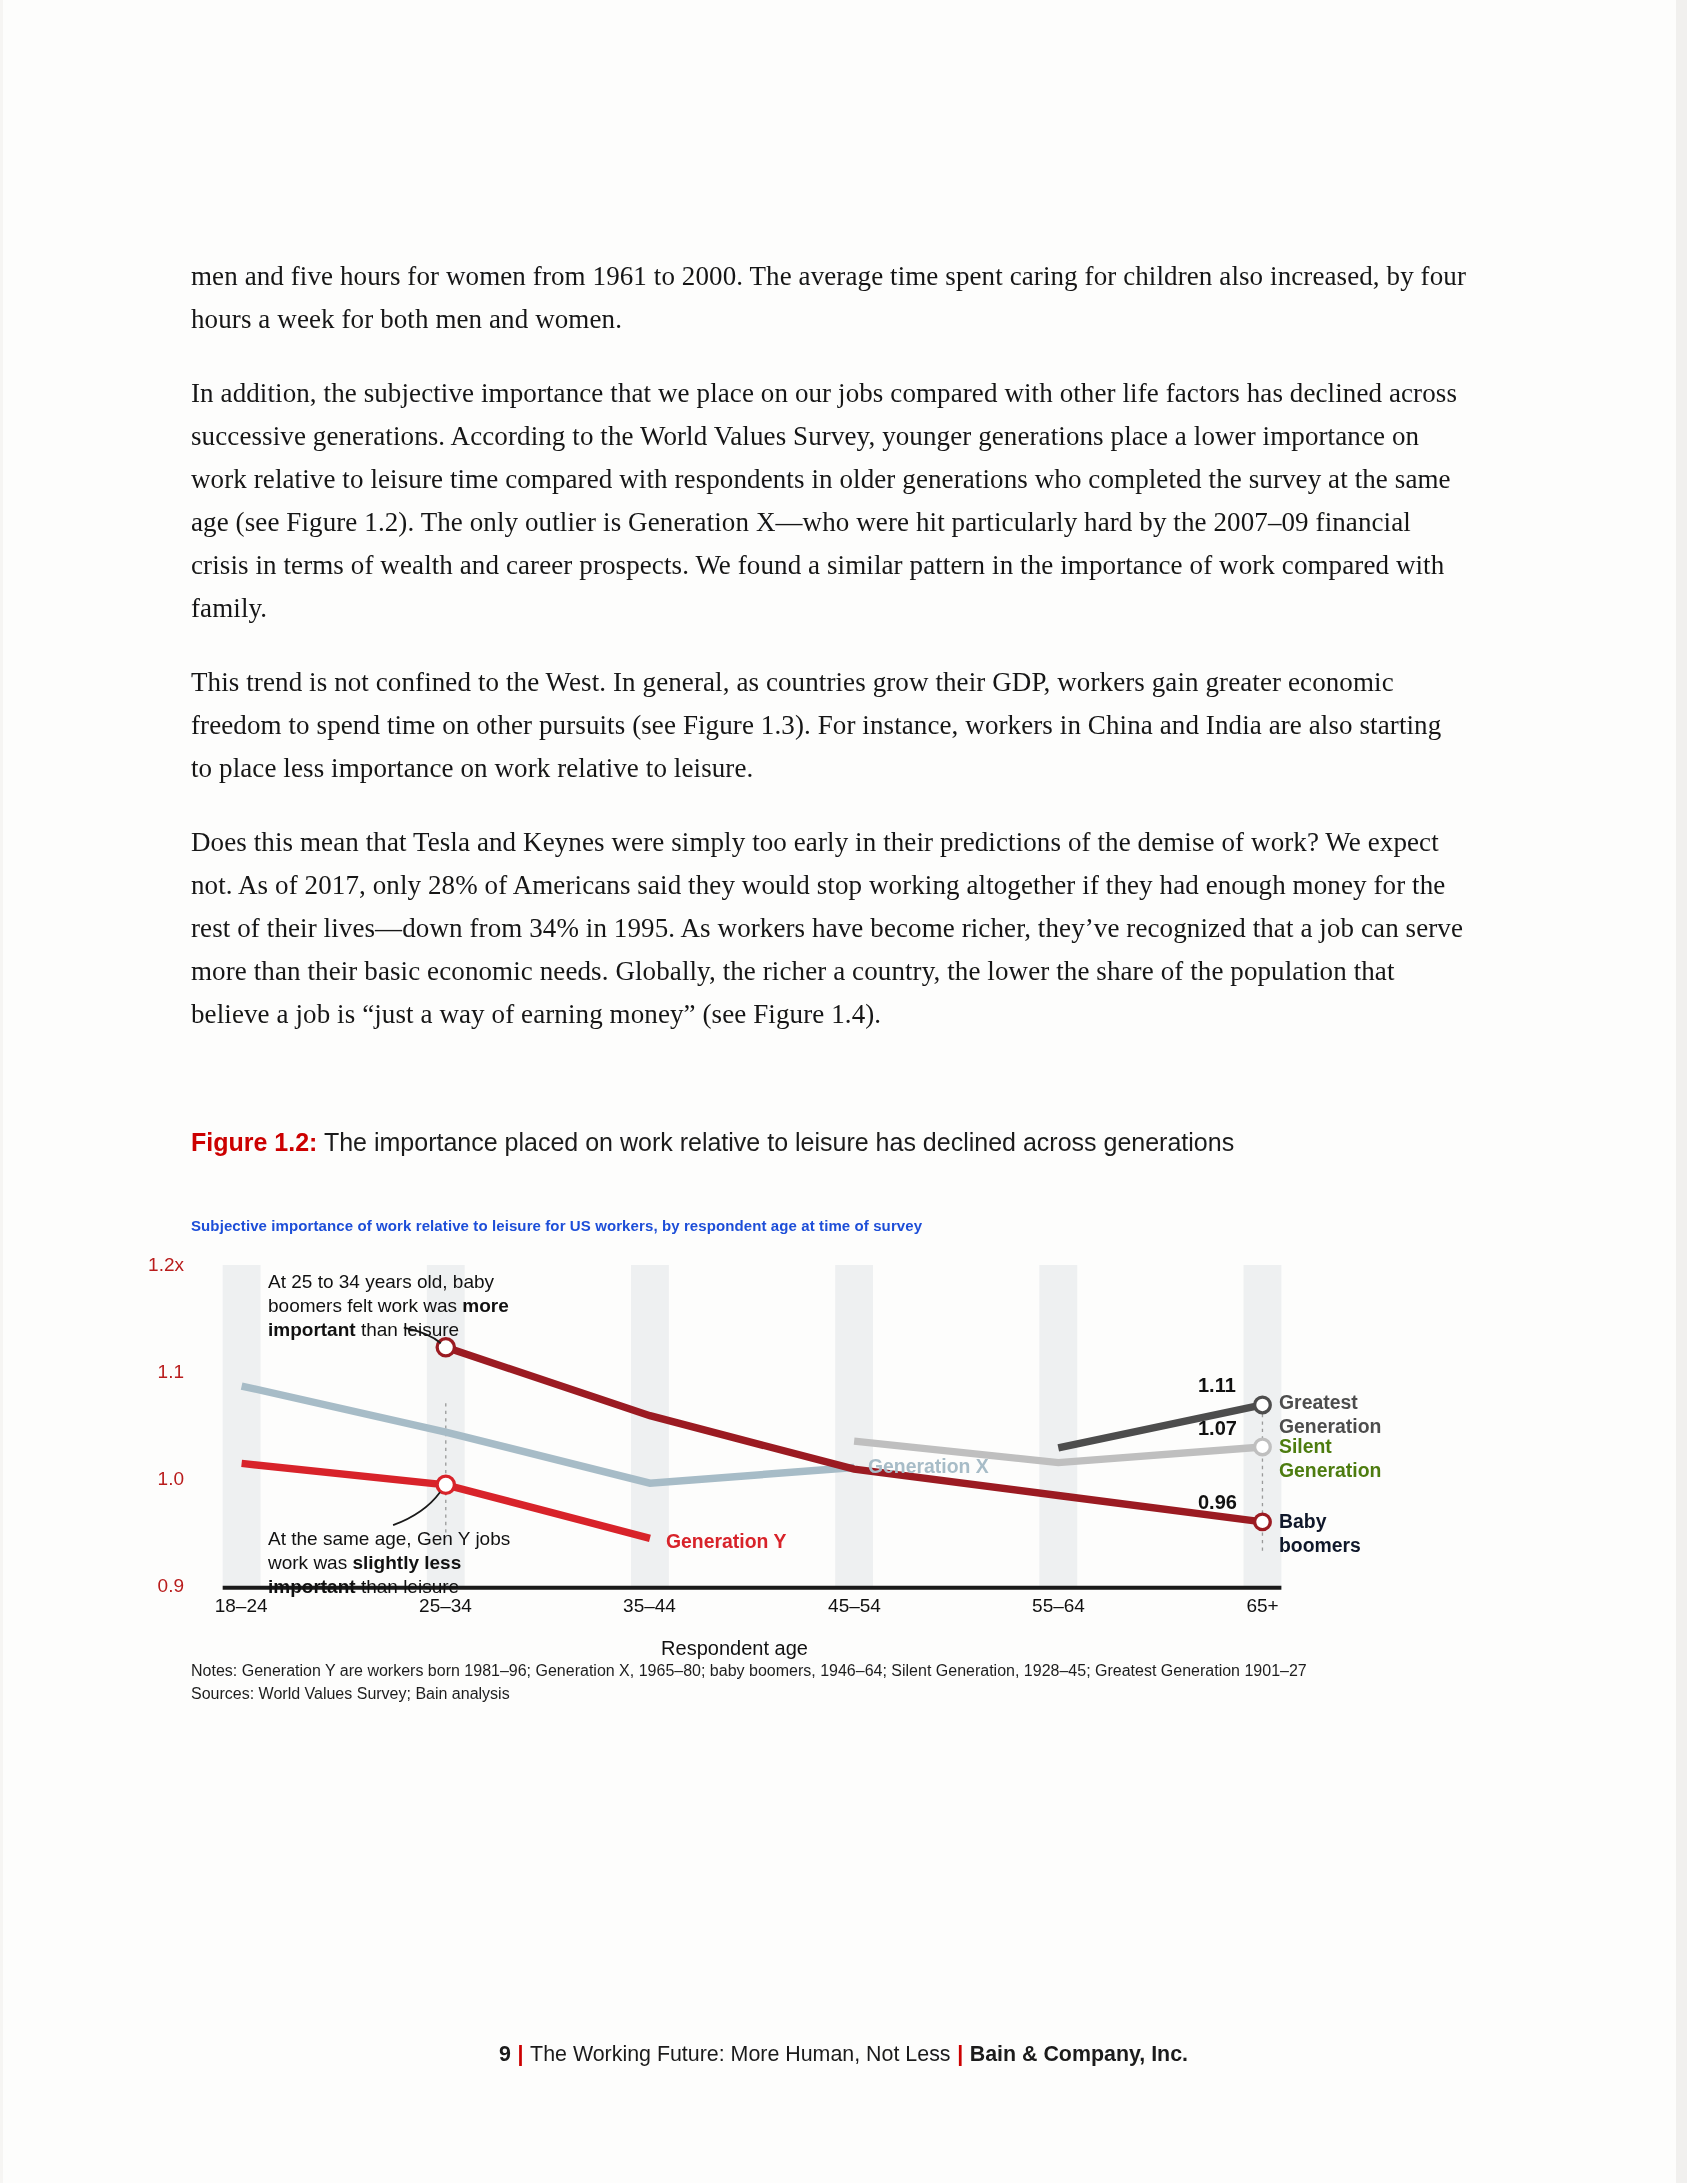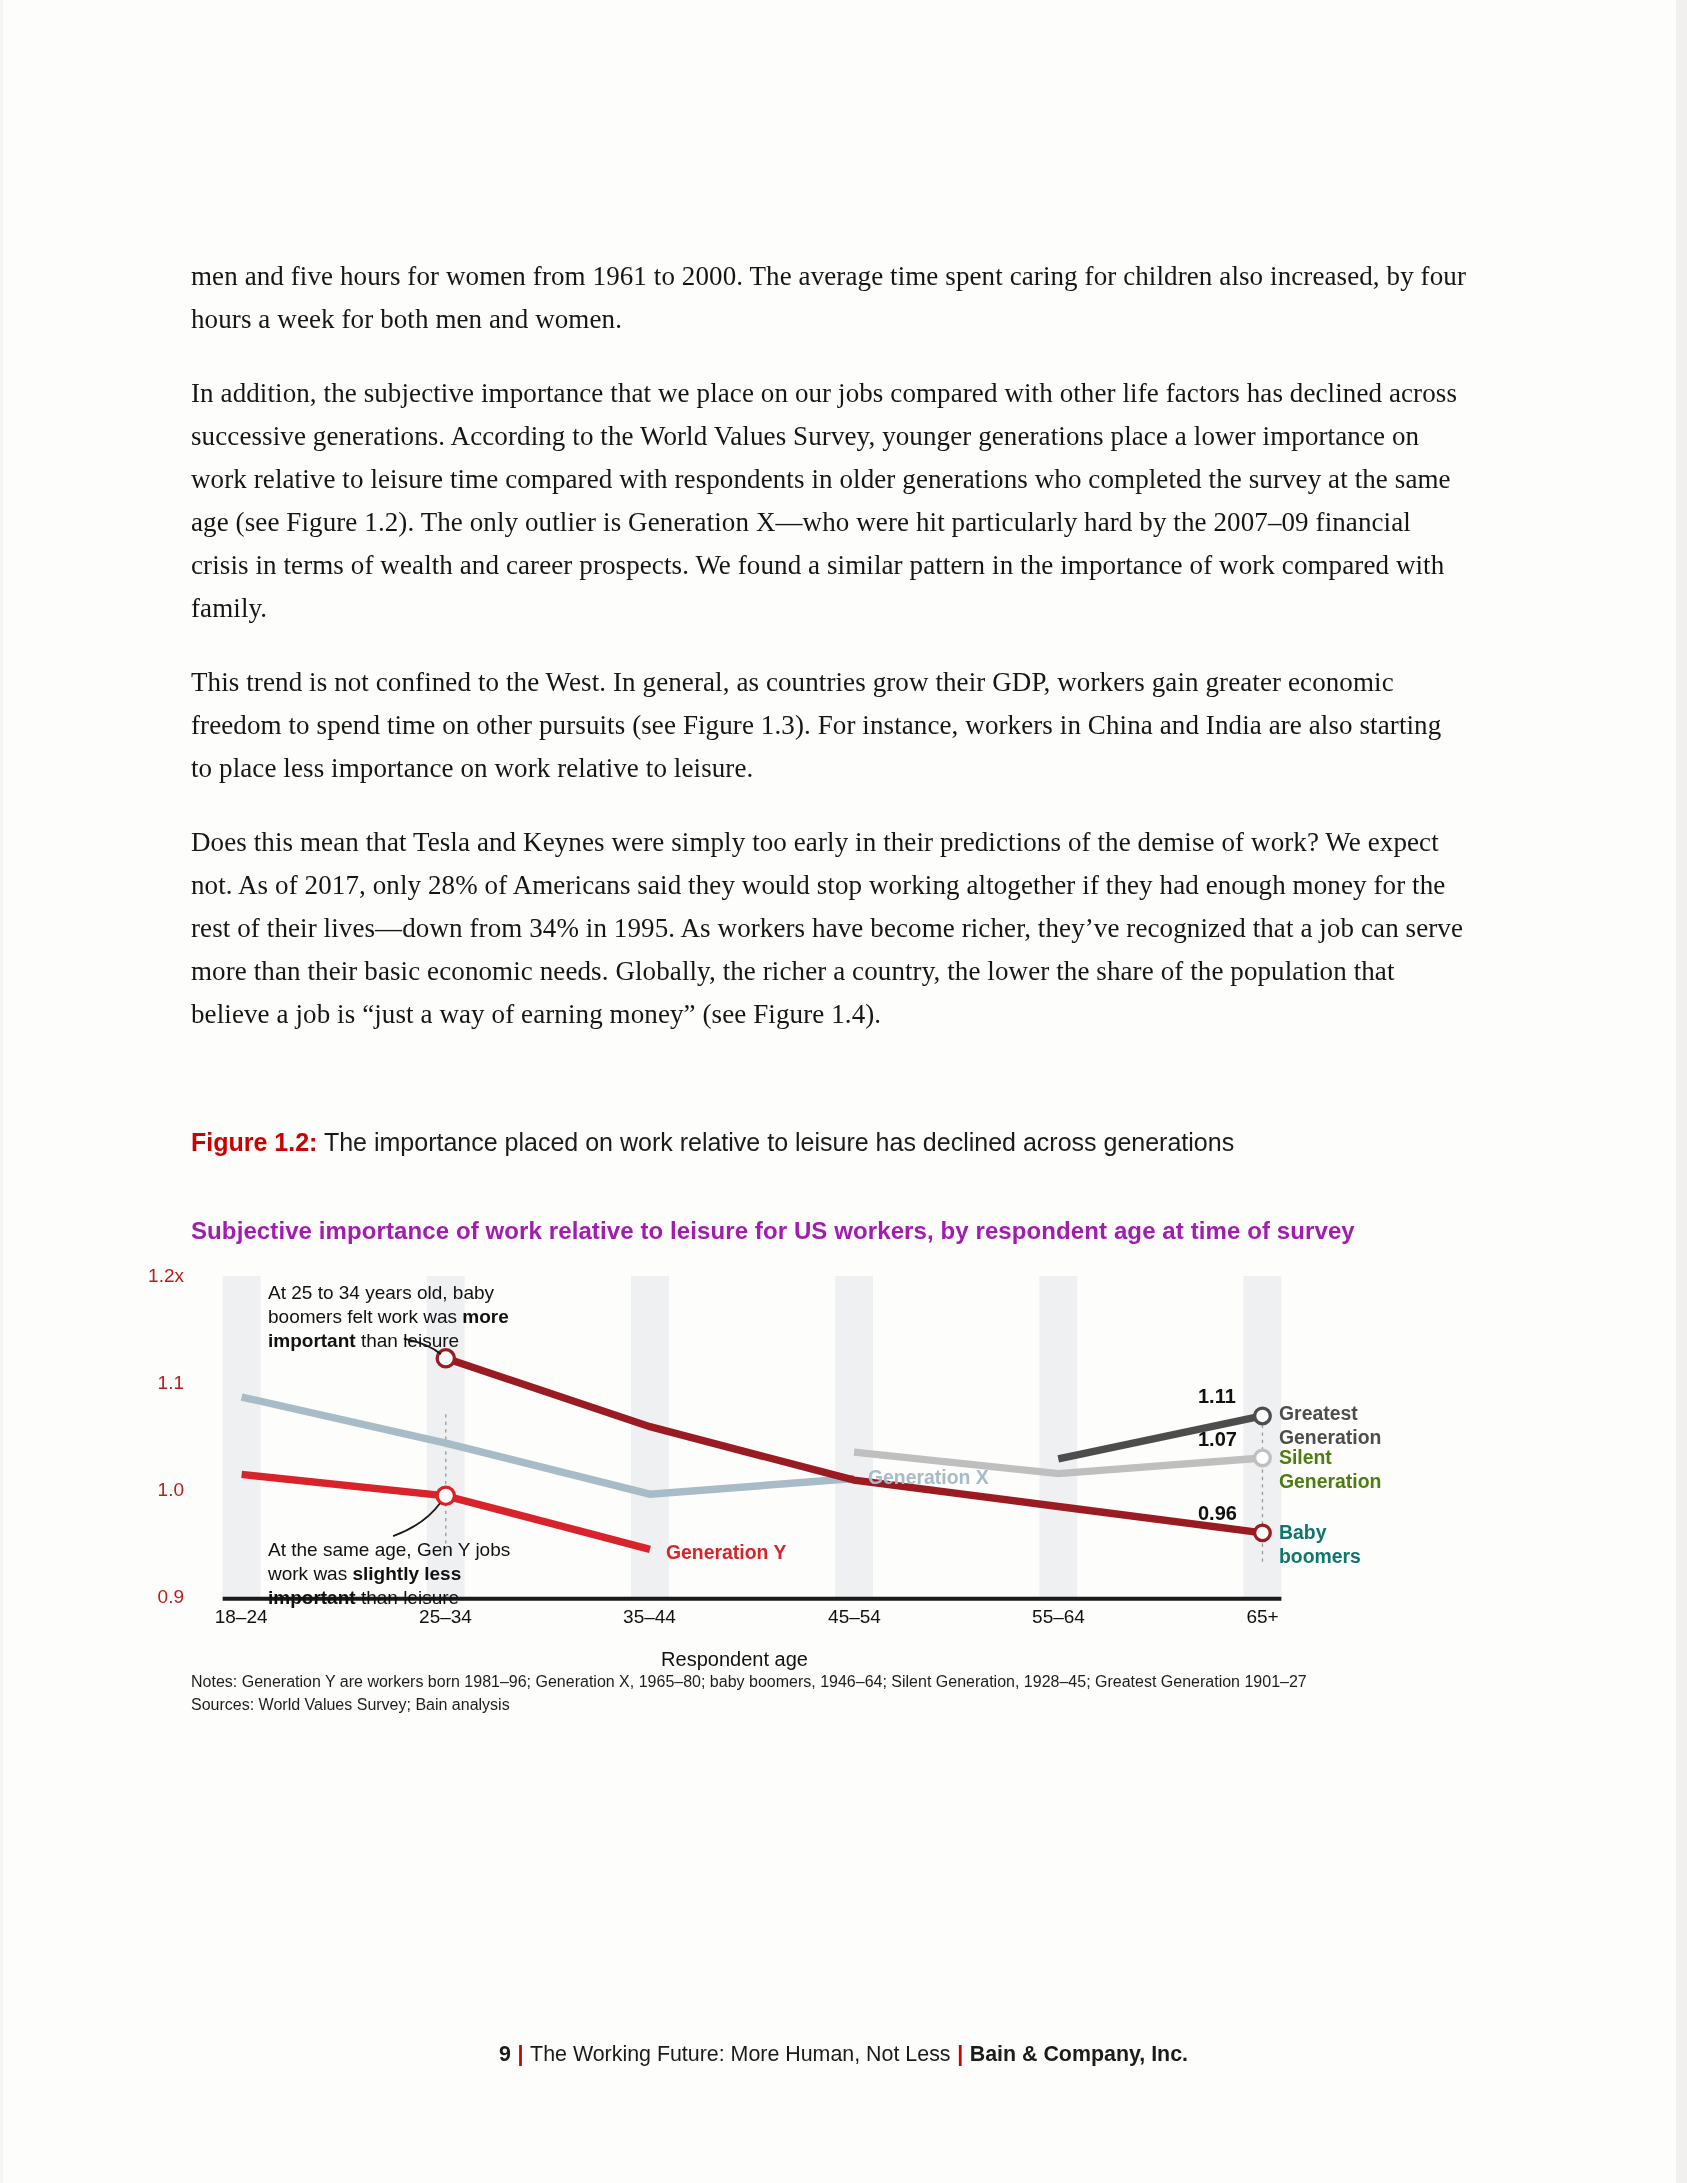--- a/index.html
+++ b/index.html
@@ -59,9 +59,9 @@
   }
   .chart-title{
     margin-top:59px;
-    font-size:24px;
-    font-weight:bold;
-    color:#a21caf;
+    font-size:15px;
+    font-weight:bold;
+    color:#1d4ed8;
     letter-spacing:0.1px;
   }
 

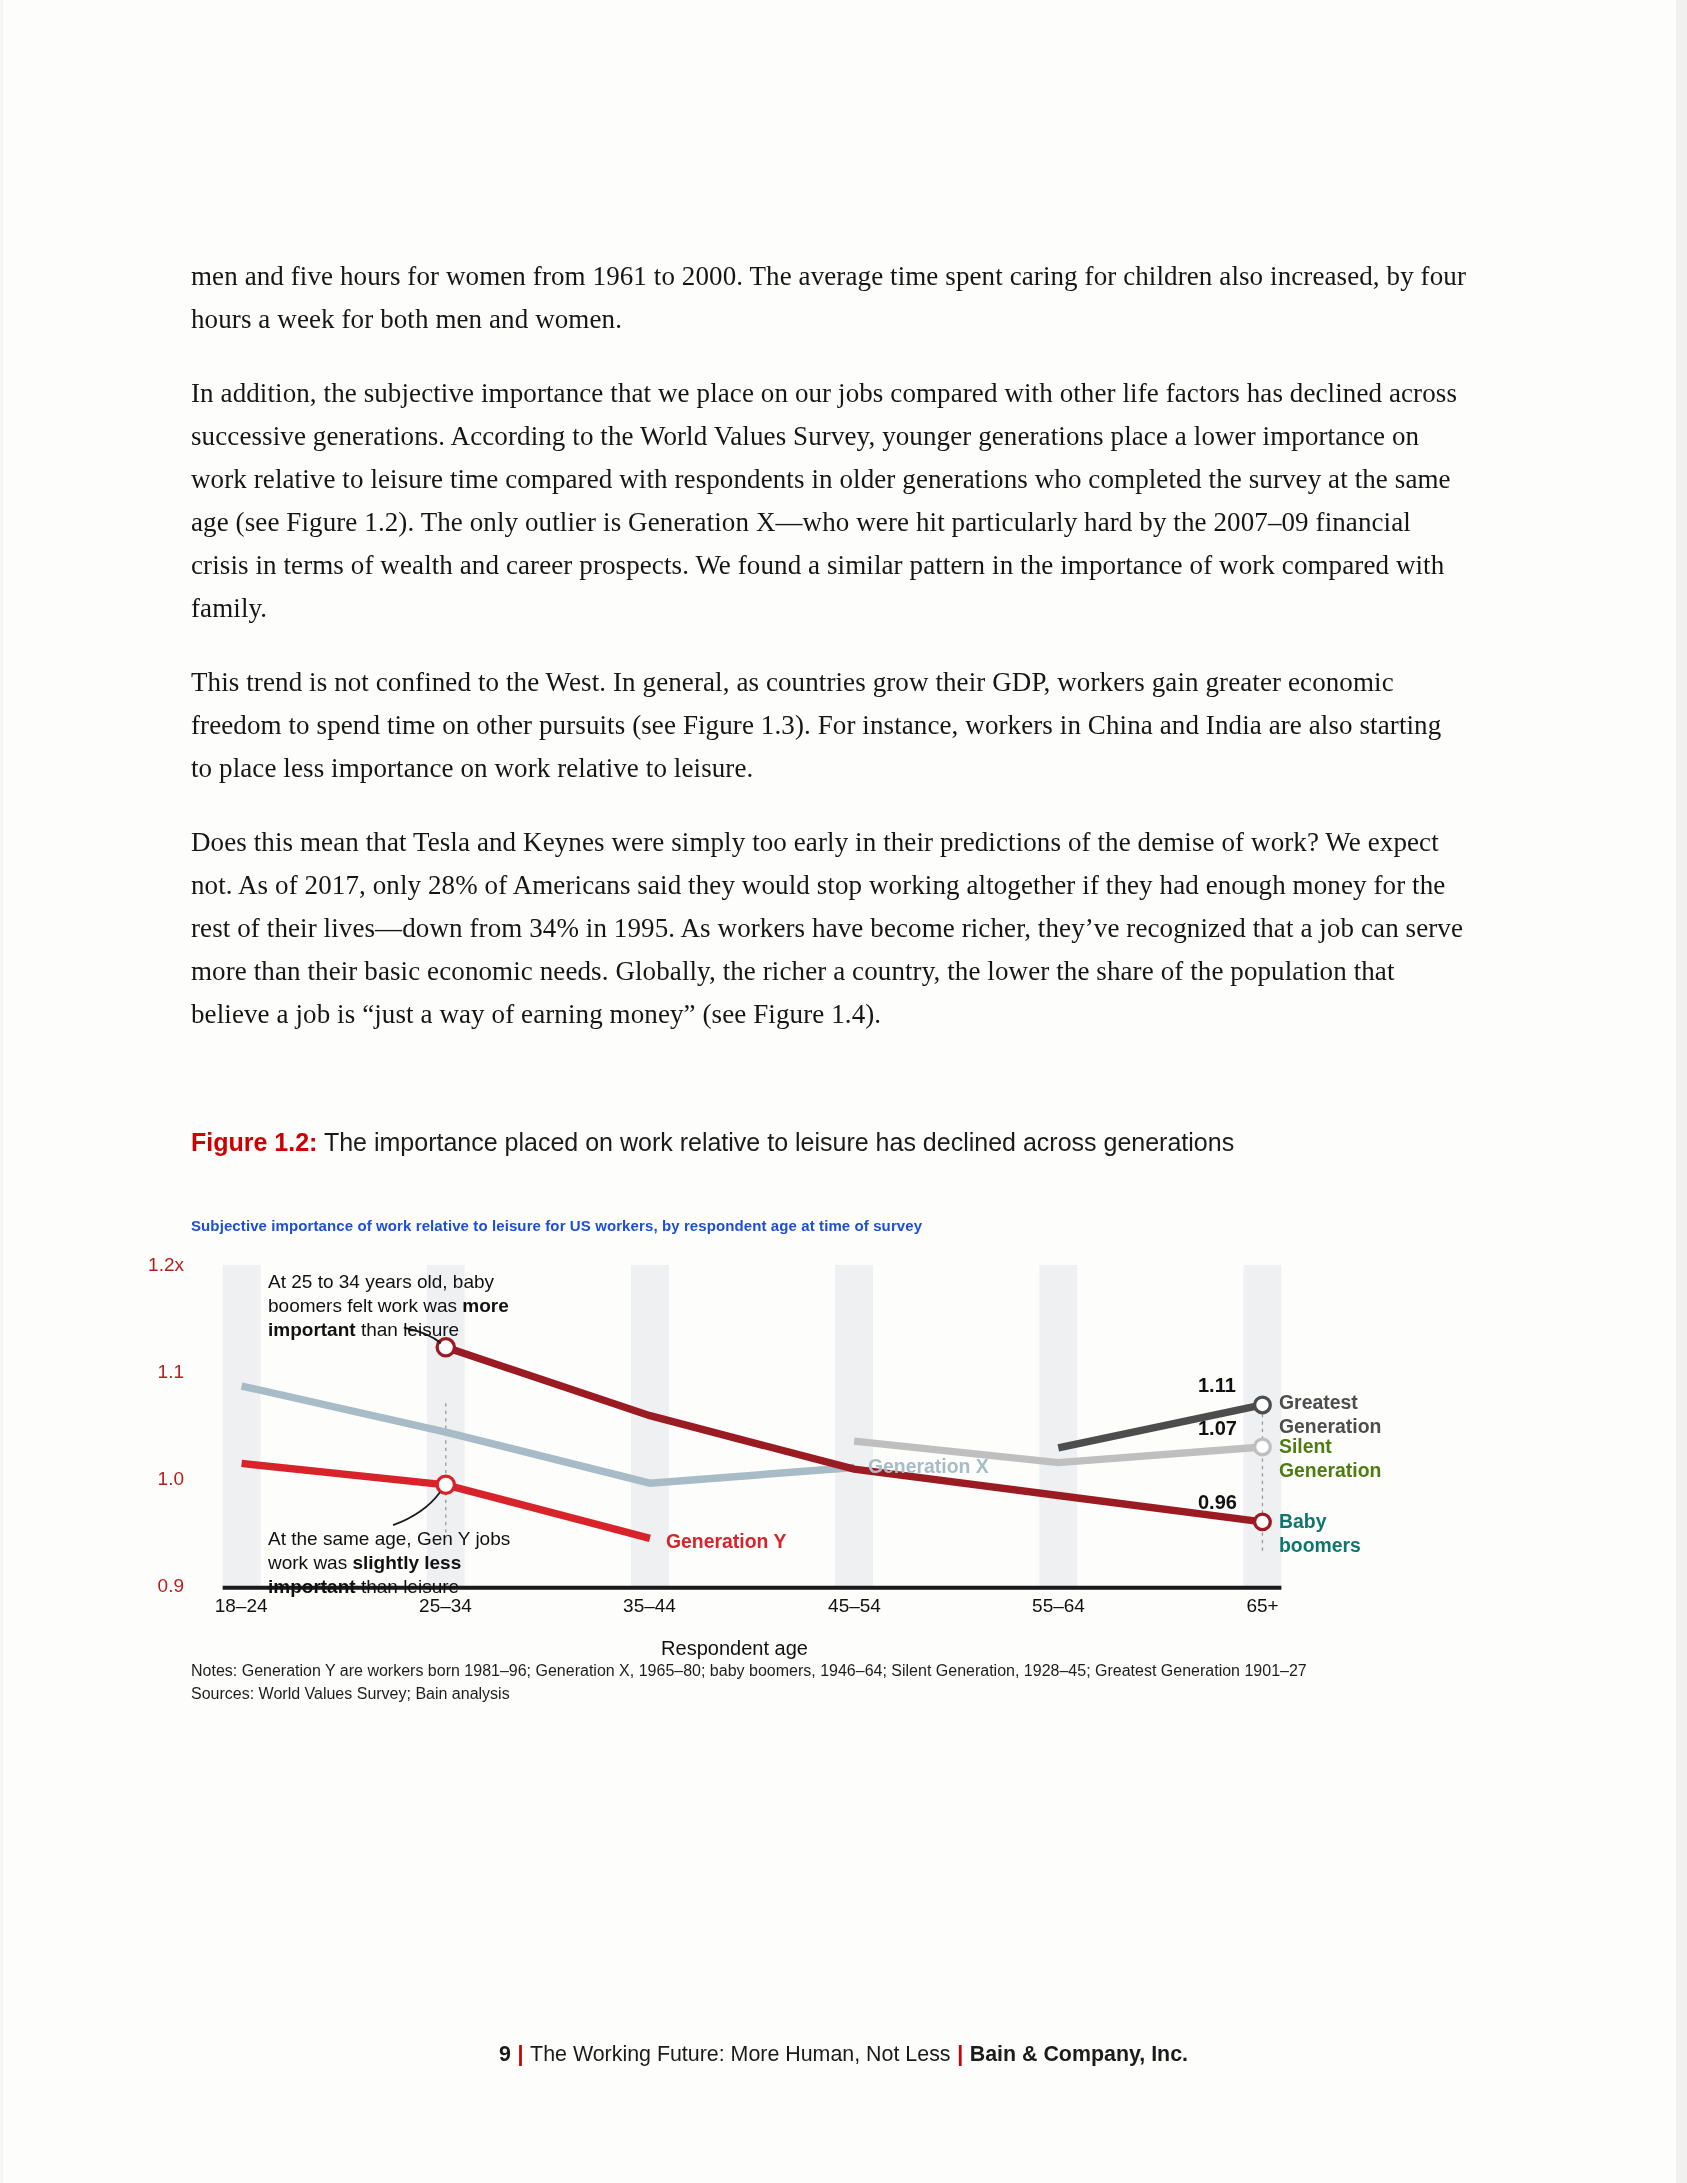--- a/index.html
+++ b/index.html
@@ -216,7 +216,7 @@
 
       <div class="serieslabel" style="left:1088px; top:125px; width:157px; color:#4d4d4d;">Greatest Generation</div>
       <div class="serieslabel" style="left:1088px; top:169px; width:140px; color:#4d7c0f;">Silent Generation</div>
-      <div class="serieslabel" style="left:1088px; top:244px; width:124px; color:#0f766e;">Baby boomers</div>
+      <div class="serieslabel" style="left:1088px; top:244px; width:124px; color:#0f172a;">Baby boomers</div>
       <div class="serieslabel" style="left:677px; top:189px; color:#a7bcc7;">Generation X</div>
       <div class="serieslabel" style="left:475px; top:264px; color:#d8232a;">Generation Y</div>
 

